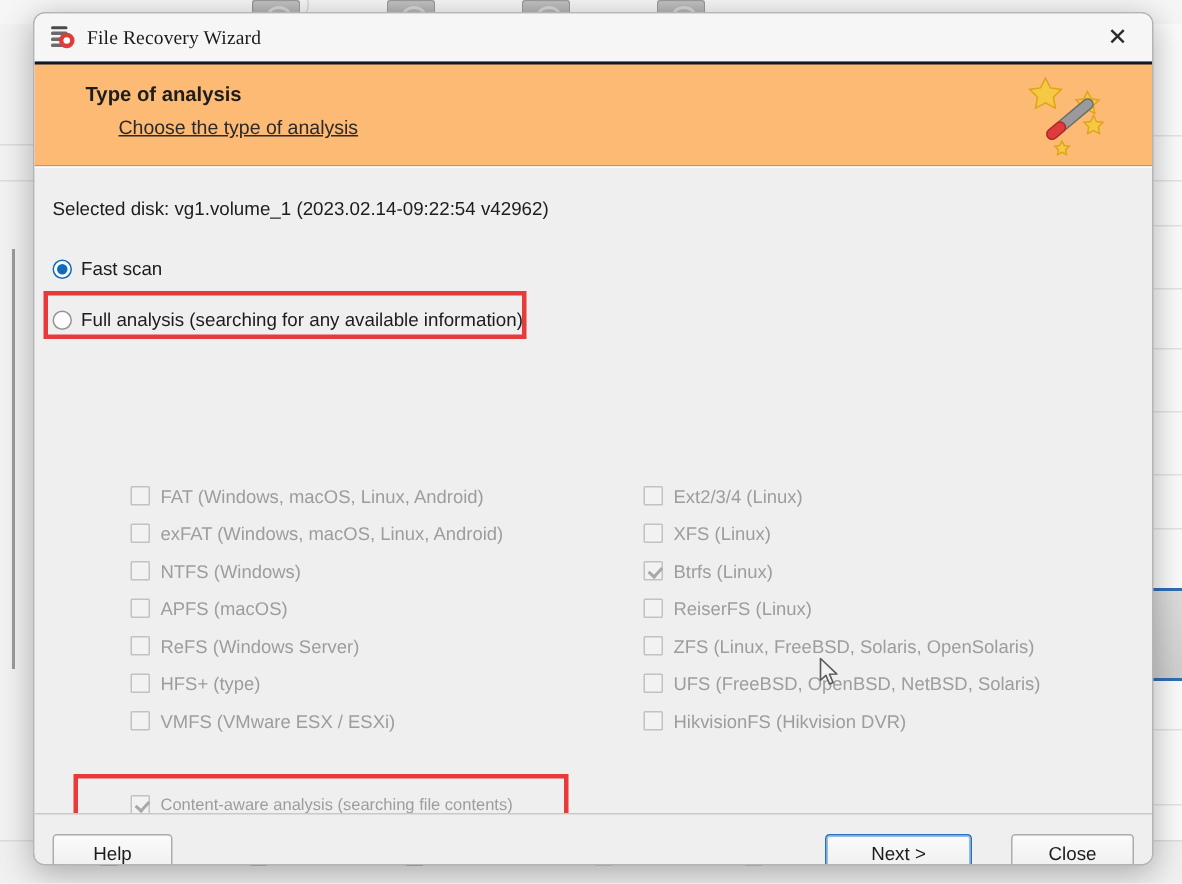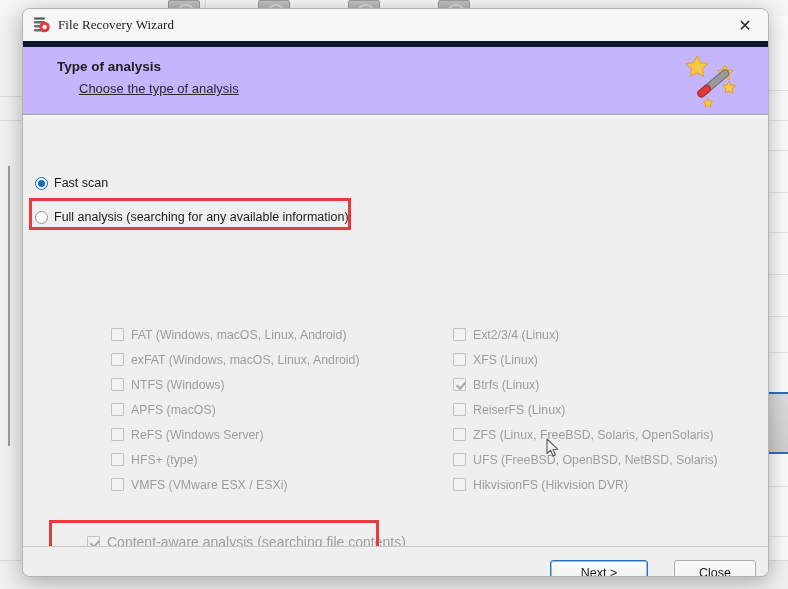--- a/index.html
+++ b/index.html
@@ -169,8 +169,8 @@
   .header {
     position: relative;
     height: 67px;
-    background: #c4b5fd;
-    border-top: 6px solid #0f172a;
+    background: #fdba74;
+    border-top: 2px solid #0f172a;
     border-bottom: 1px solid #9f9f9f;
   }
   .header-title {

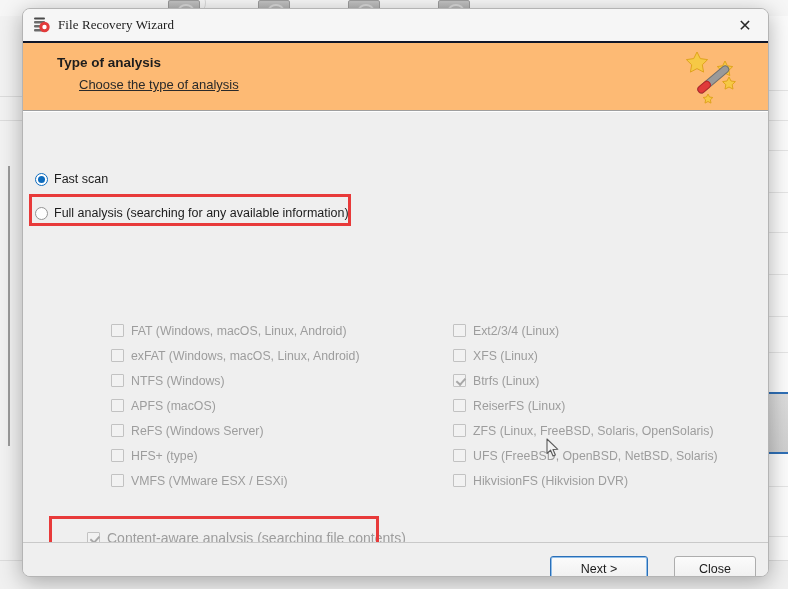--- a/index.html
+++ b/index.html
@@ -424,6 +424,7 @@
 
     <div class="body">
 
+      <div class="disk-line">Selected disk: vg1.volume_1 (2023.02.14-09:22:54 v42962)</div>
 
       <div class="opt-row" style="left:12px; top:60px;align-items:center;">
         <span class="radio checked"></span>

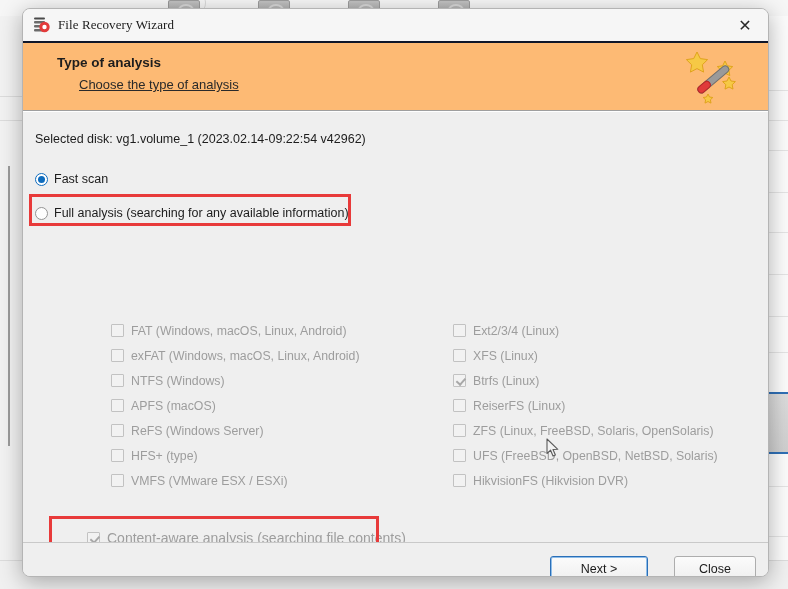--- a/index.html
+++ b/index.html
@@ -255,7 +255,6 @@
     font-size: 12.3px;
     color: #9d9d9d;
     white-space: nowrap;
-    margin-left: 24px;
   }
   .cbox {
     width: 13px; height: 13px;

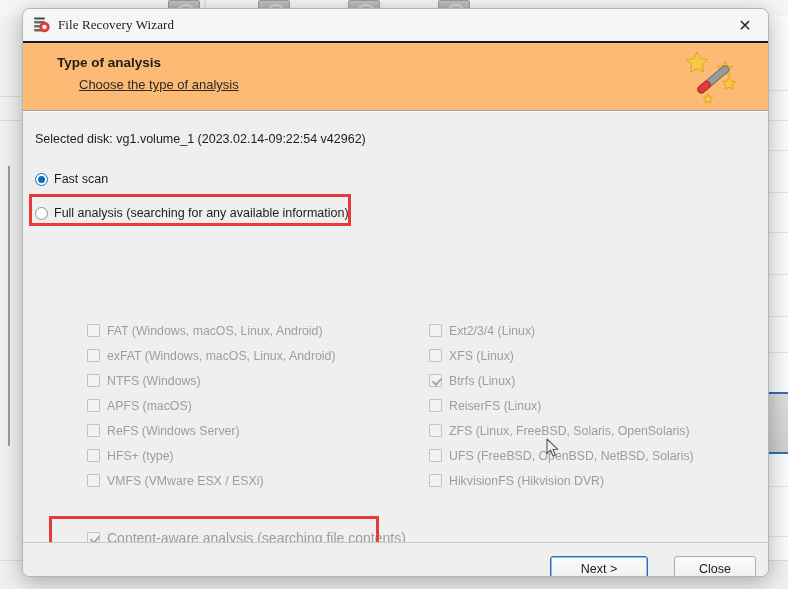--- a/index.html
+++ b/index.html
@@ -281,7 +281,7 @@
     display: flex;
     align-items: center;
     gap: 7px;
-    font-size: 14px;
+    font-size: 11px;
     color: #9d9d9d;
   }
 

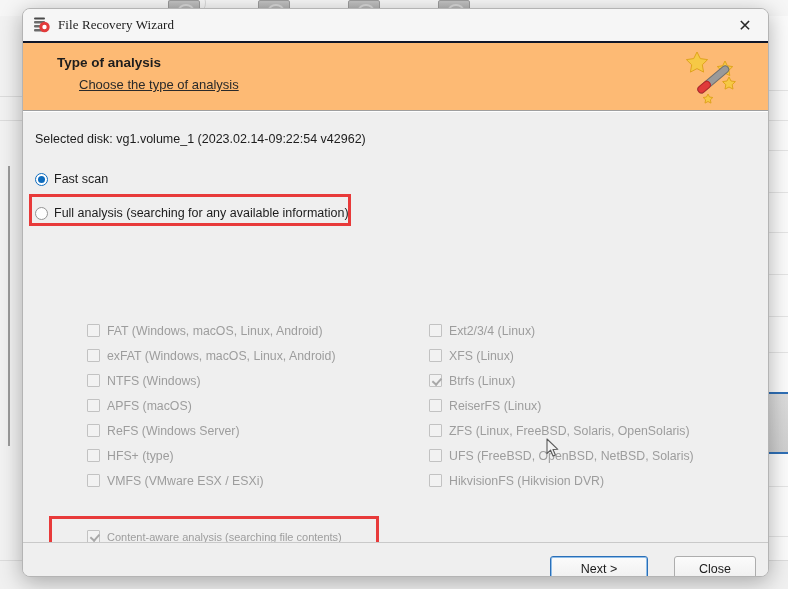--- a/index.html
+++ b/index.html
@@ -512,6 +512,7 @@
     </div>
 
     <div class="footer">
+      <div class="btn" style="left:12px; width:80px;">Help</div>
       <div class="btn primary" style="left:527px; width:98px;">Next &gt;</div>
       <div class="btn" style="left:651px; width:82px;">Close</div>
     </div>

